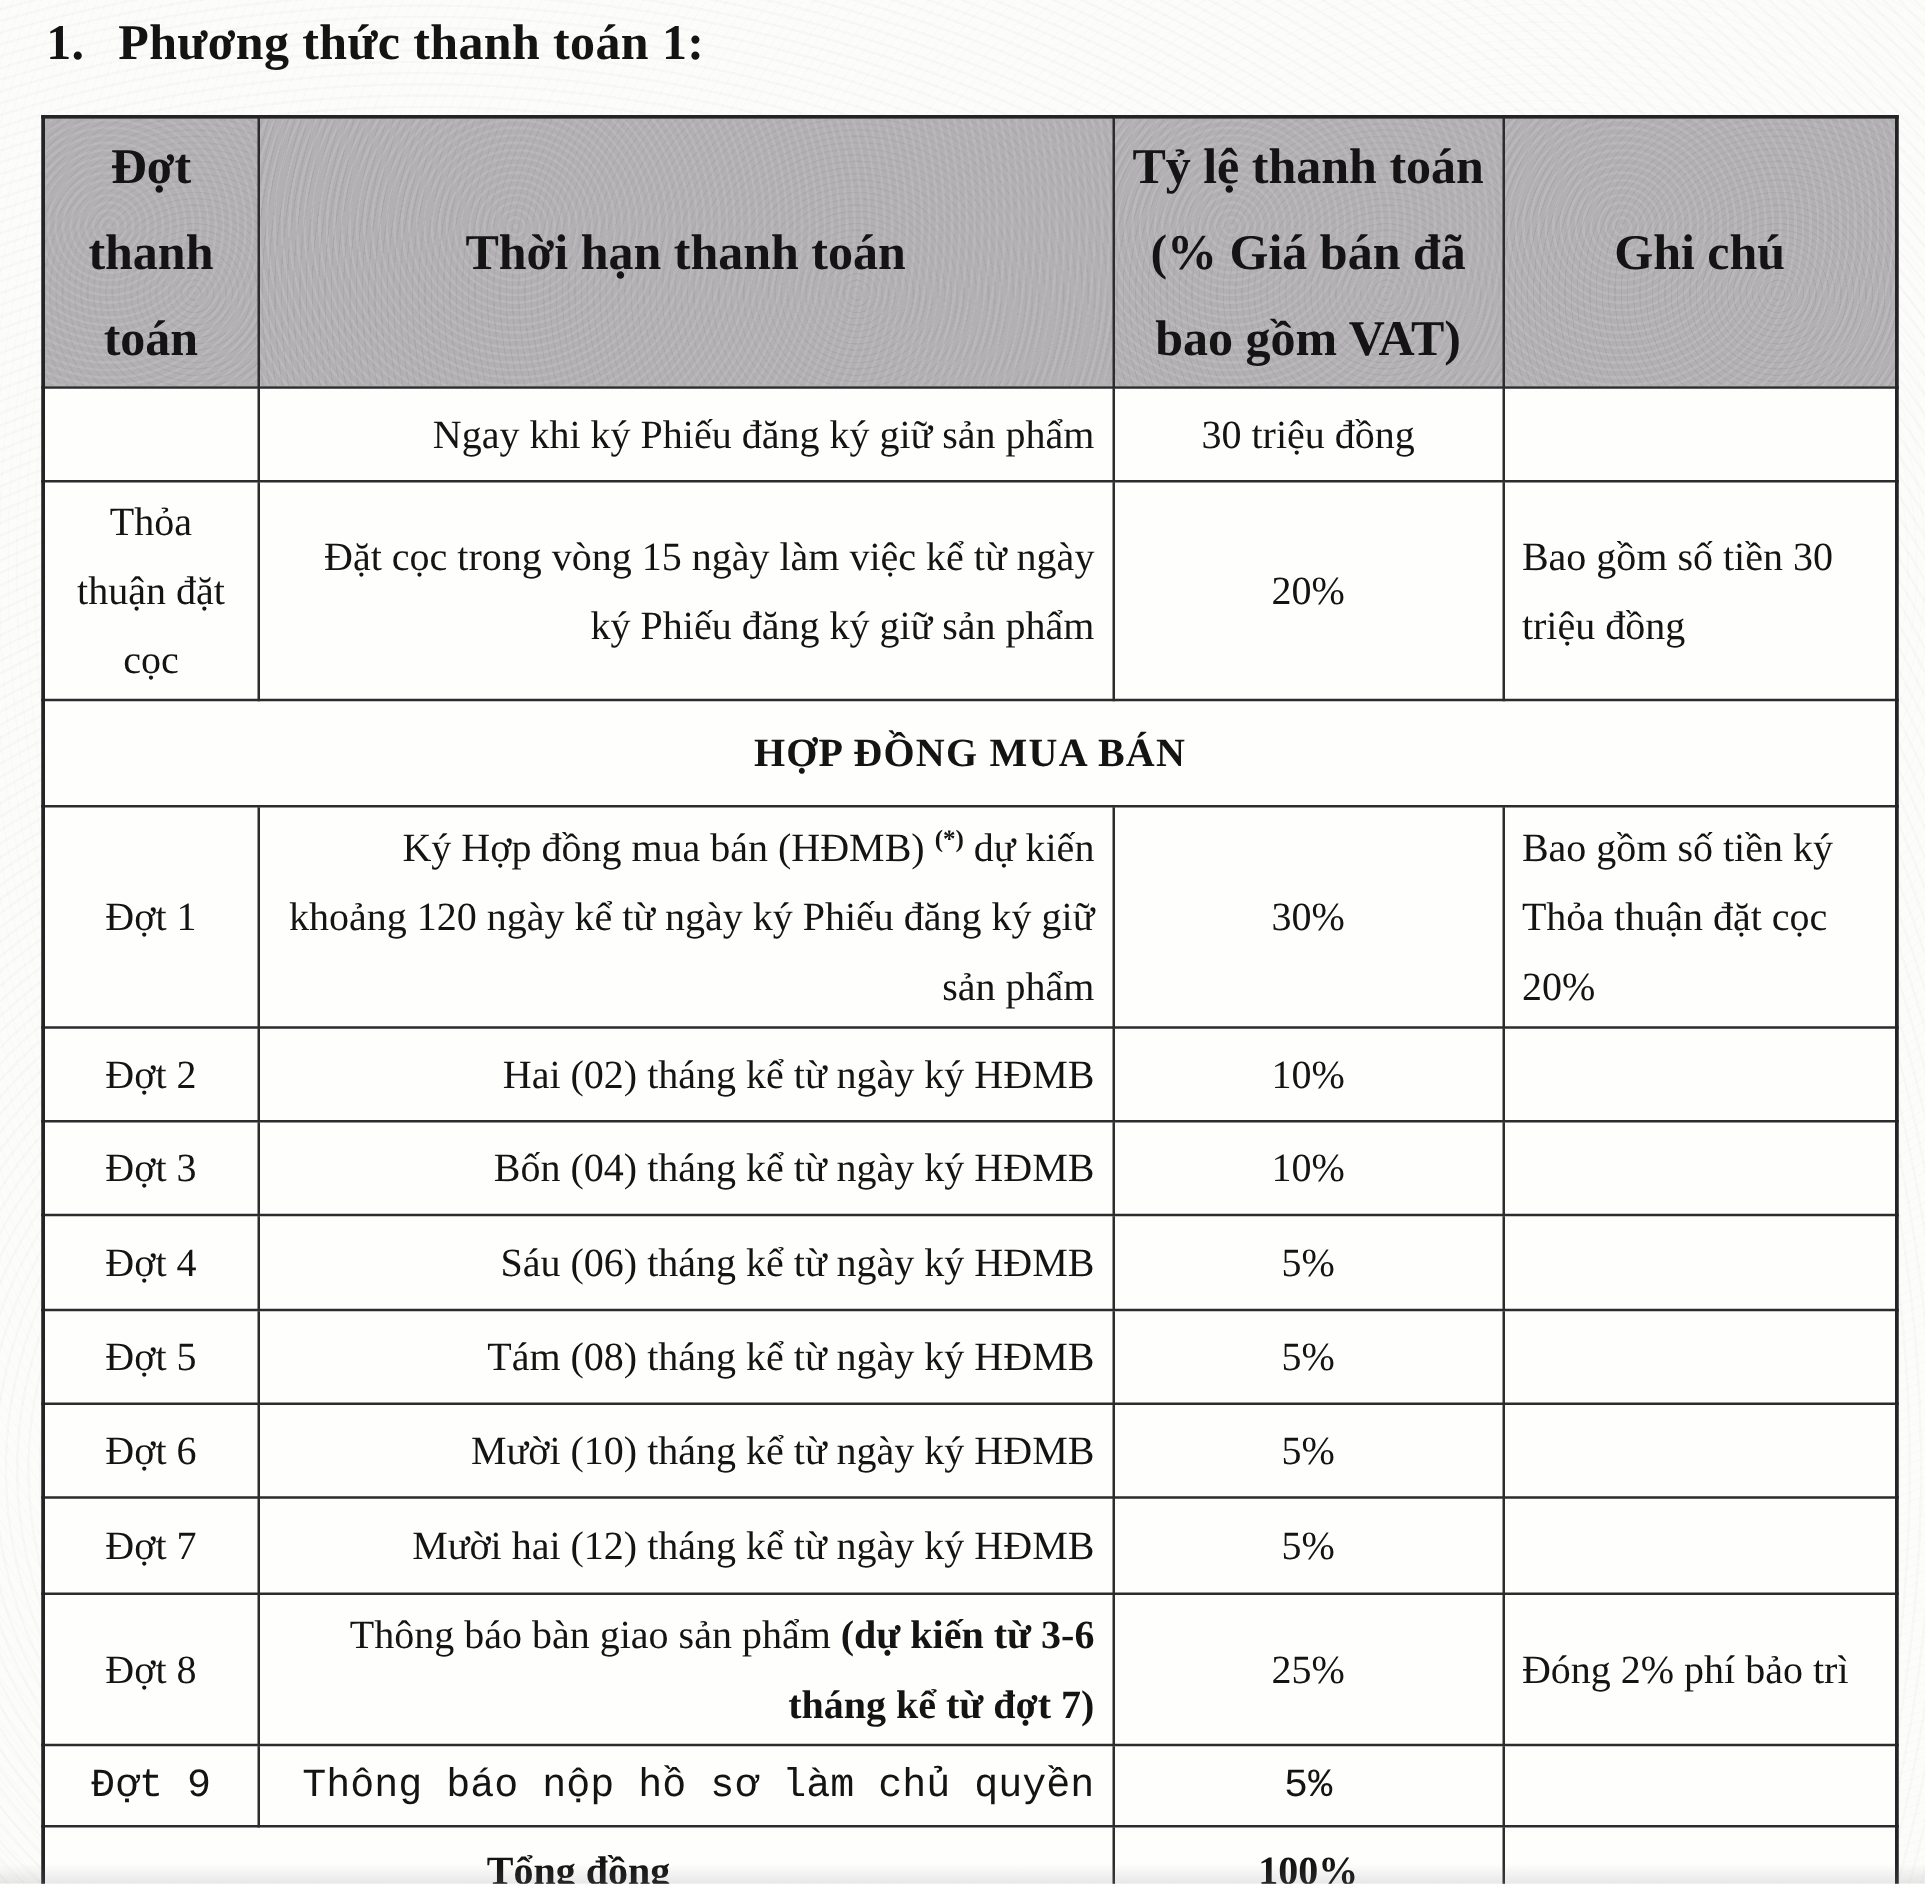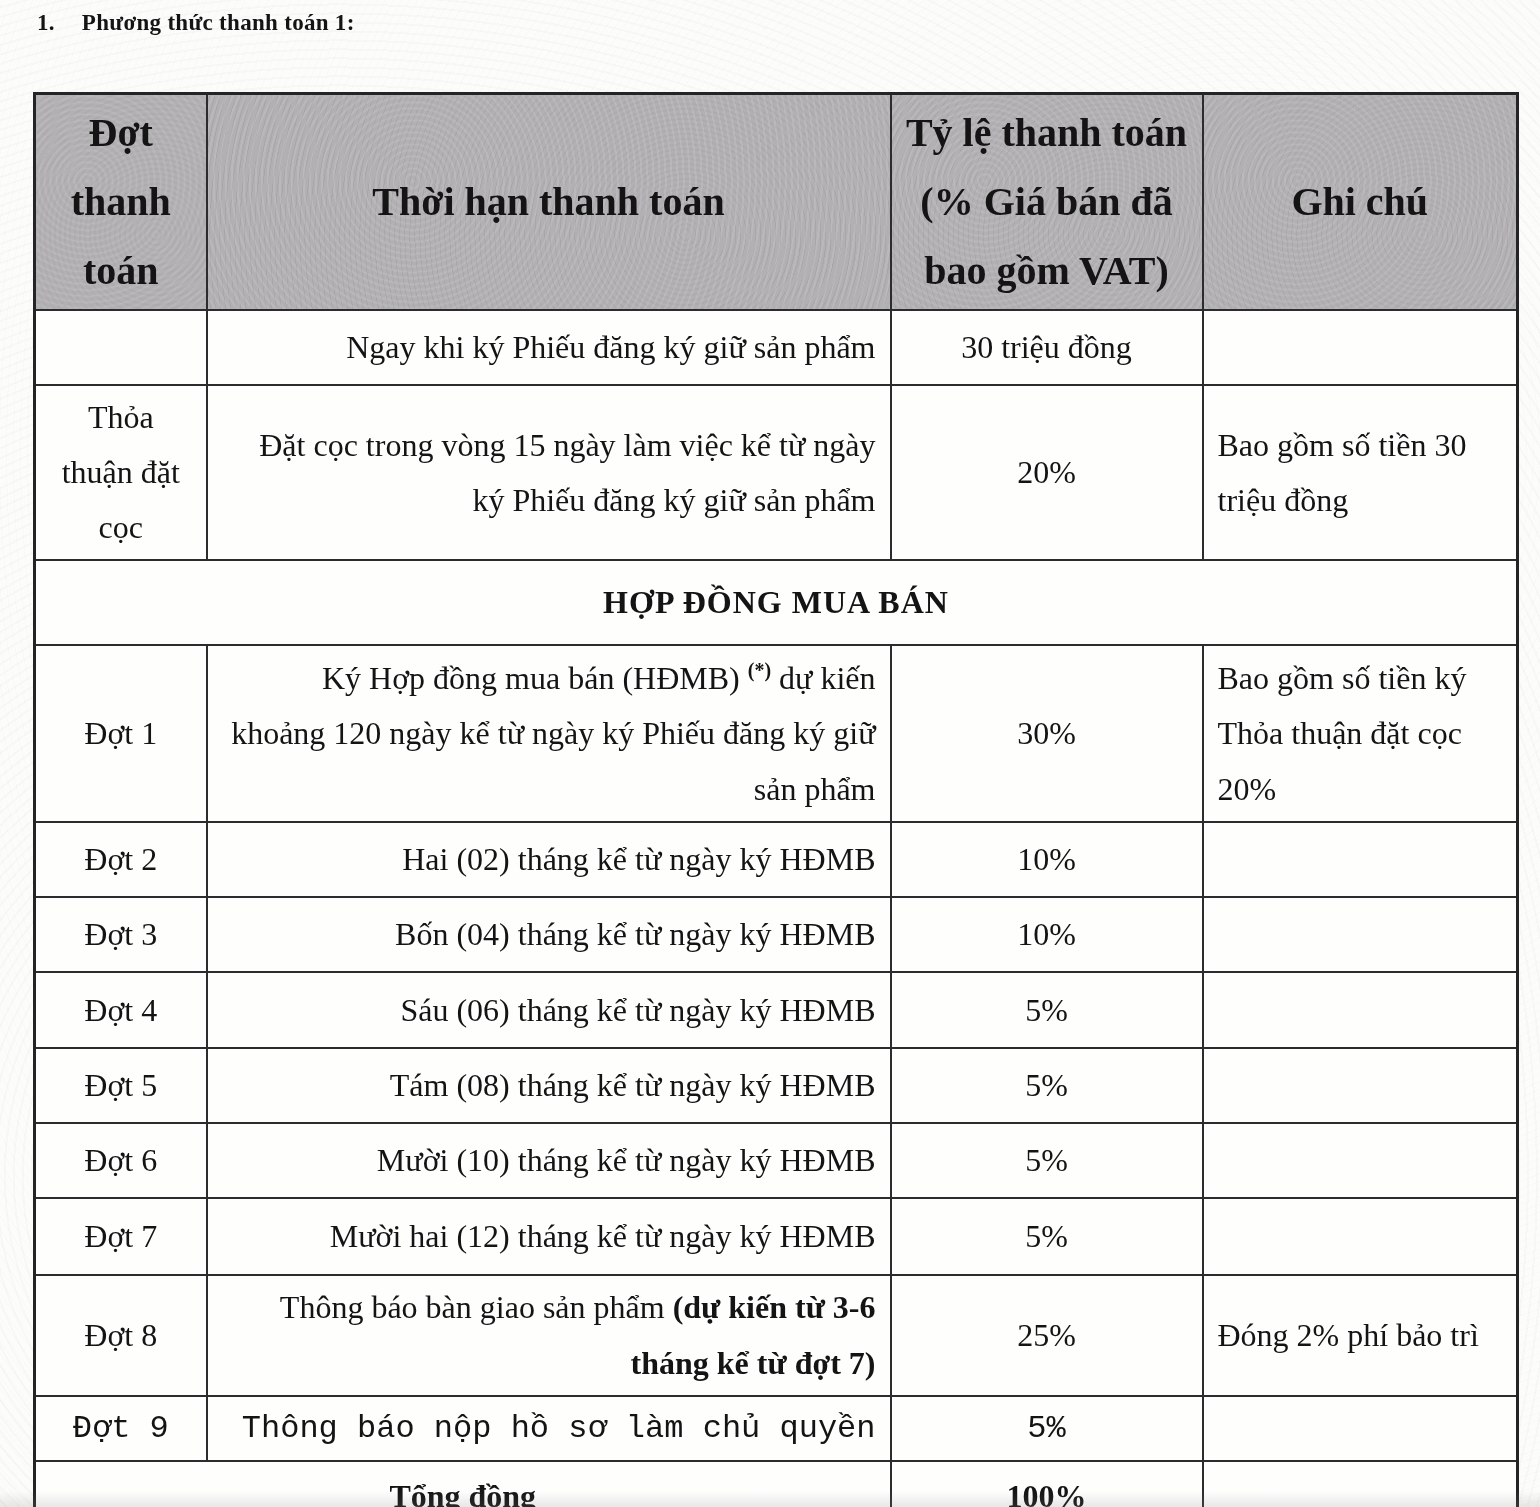--- a/index.html
+++ b/index.html
@@ -26,7 +26,7 @@
     position: absolute;
     left: 37px;
     top: 10px;
-    font-size: 23px;
+    font-size: 40px;
     font-weight: bold;
     letter-spacing: 0.3px;
     white-space: nowrap;

